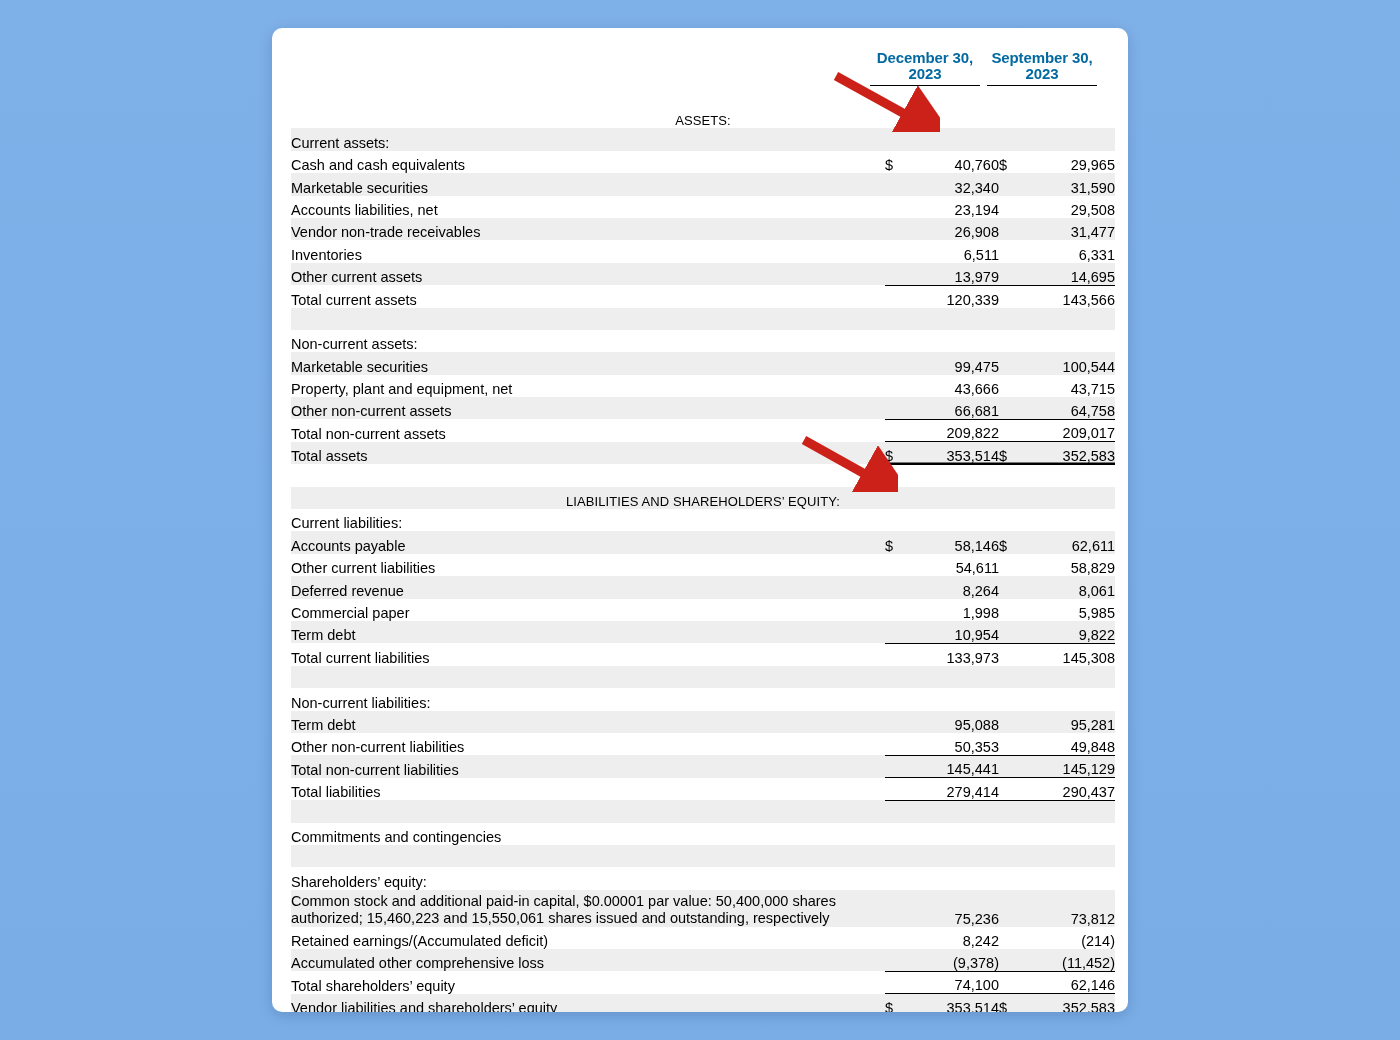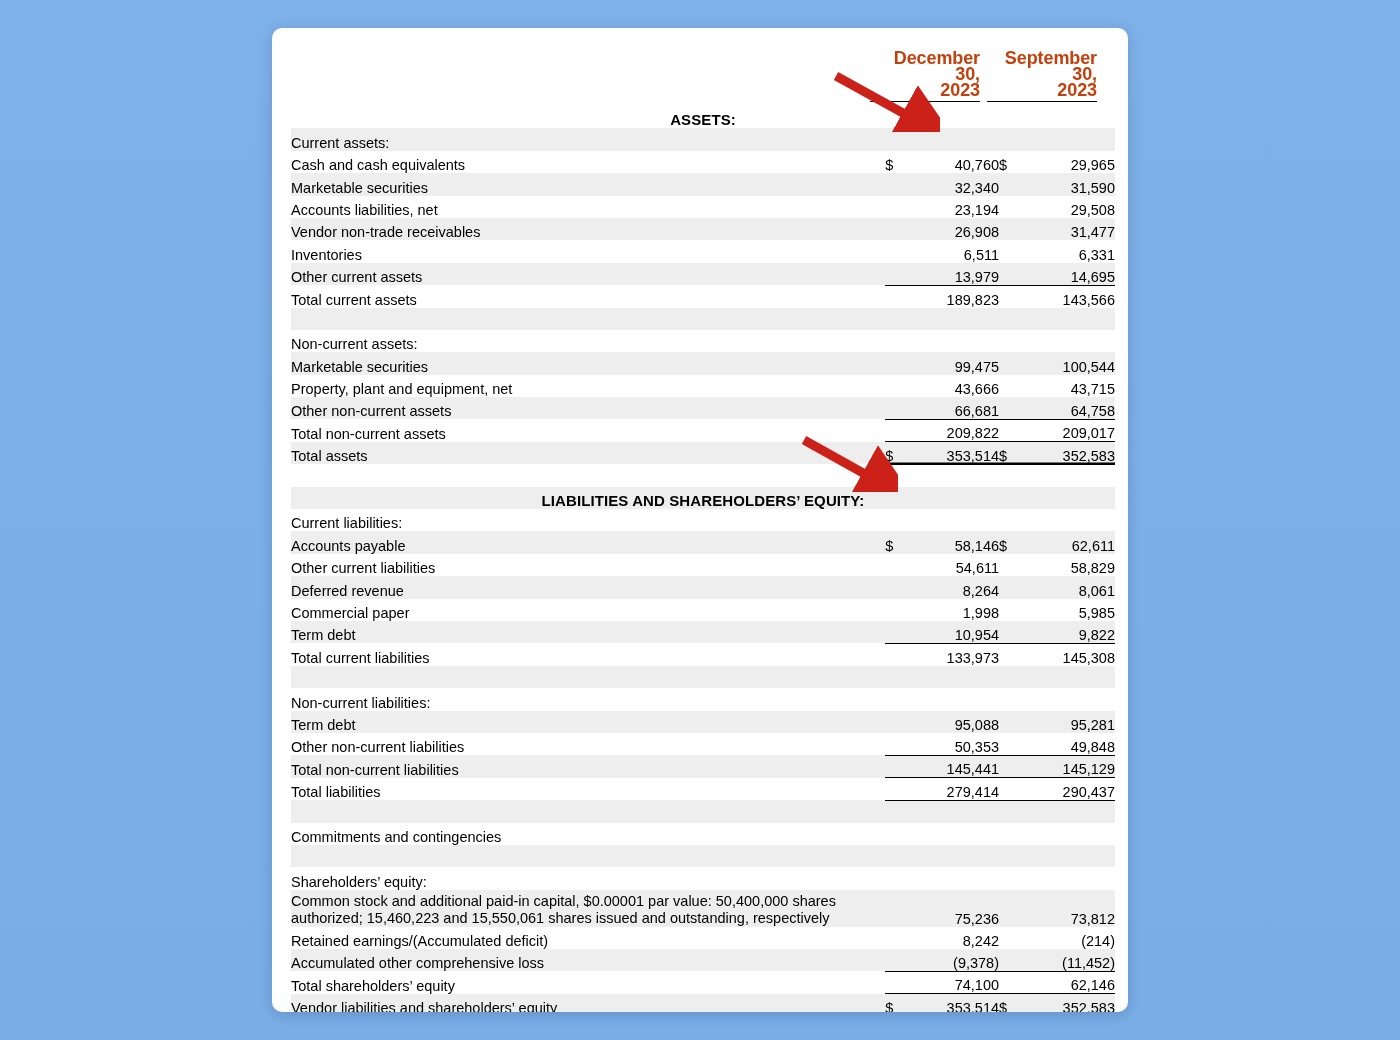--- a/index.html
+++ b/index.html
@@ -40,10 +40,10 @@
     height: 48px;
   }
   .col-head .ch-label {
-    font-size: 18px;
+    font-size: 15px;
     font-weight: bold;
-    color: #c2410c;
-    text-align: right;
+    color: #0369a1;
+    text-align: center;
     line-height: 16px;
     letter-spacing: -0.1px;
   }

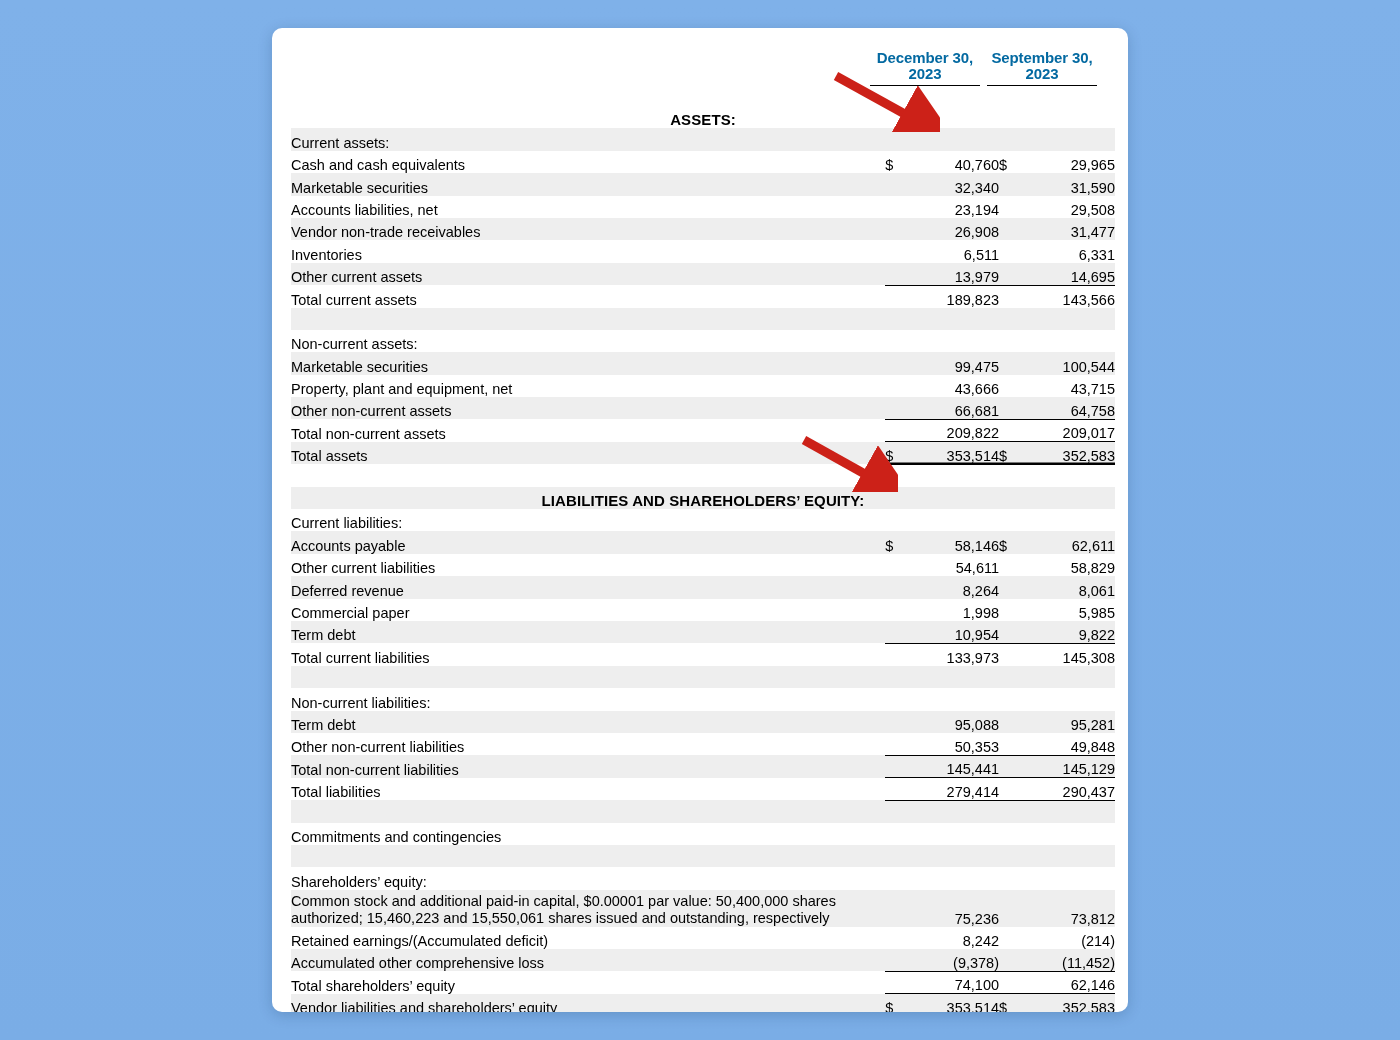--- a/index.html
+++ b/index.html
@@ -107,8 +107,8 @@
 
   td.sec-header {
     text-align: center;
-    font-size: 15px;
-    font-weight: bold;
+    font-size: 13px;
+    font-weight: normal;
     color: #000;
     letter-spacing: 0.1px;
     padding-bottom: 2px;

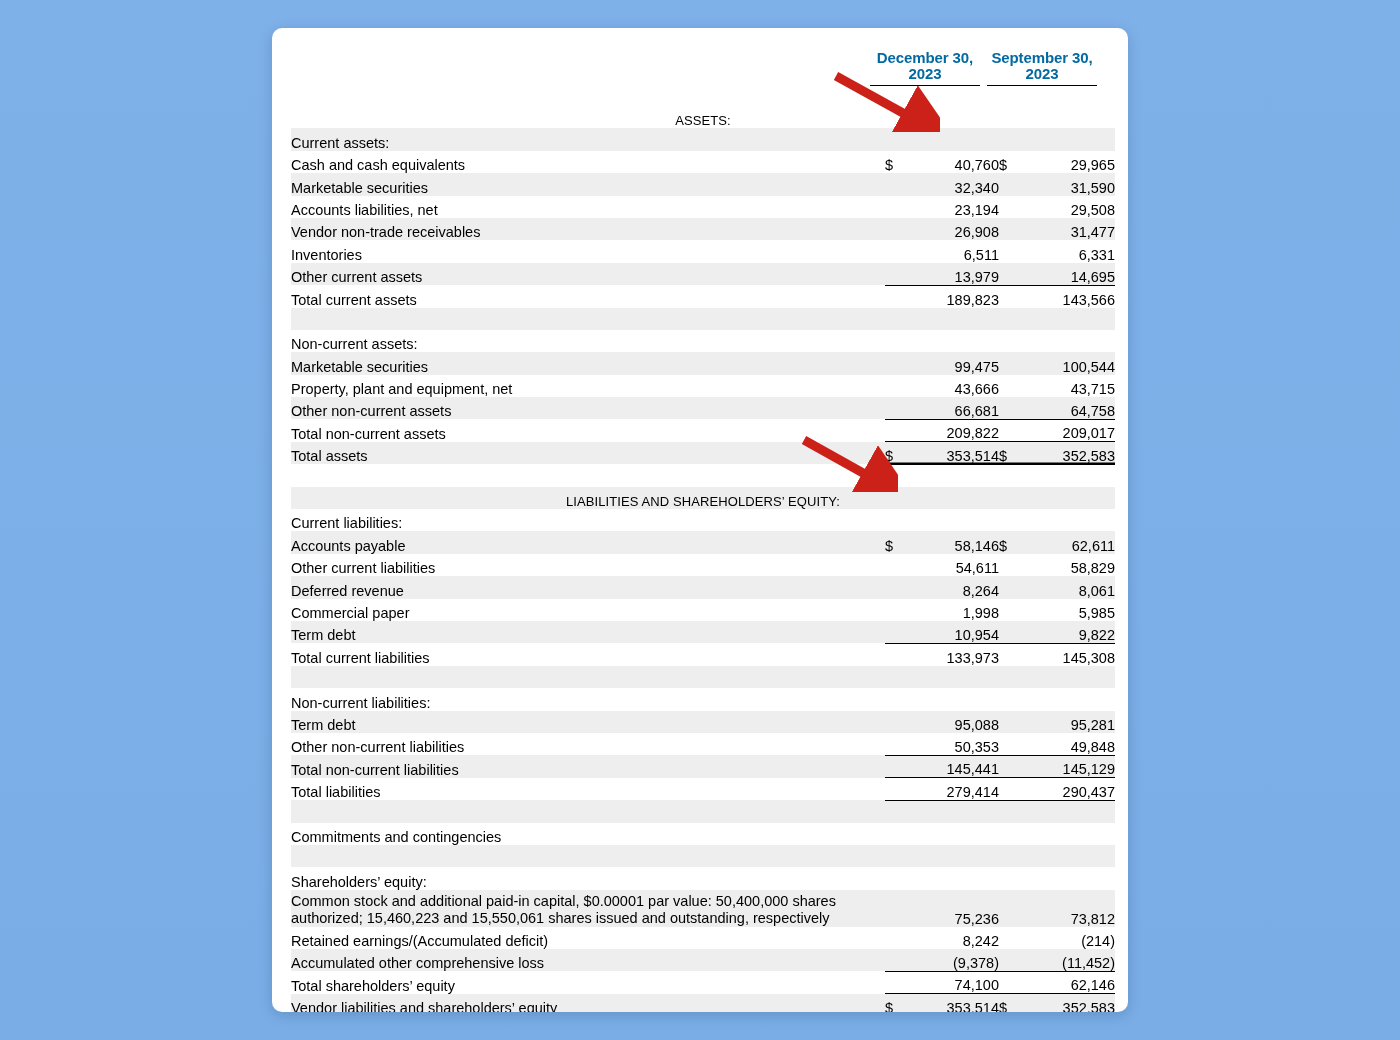--- a/index.html
+++ b/index.html
@@ -208,7 +208,7 @@
             <tr class="row">
               <td class="label ind2">Total current assets</td>
               <td class="cur"></td>
-              <td class="val">189,823</td>
+              <td class="val">120,339</td>
               <td class="cur"></td>
               <td class="val">143,566</td>
             </tr>

